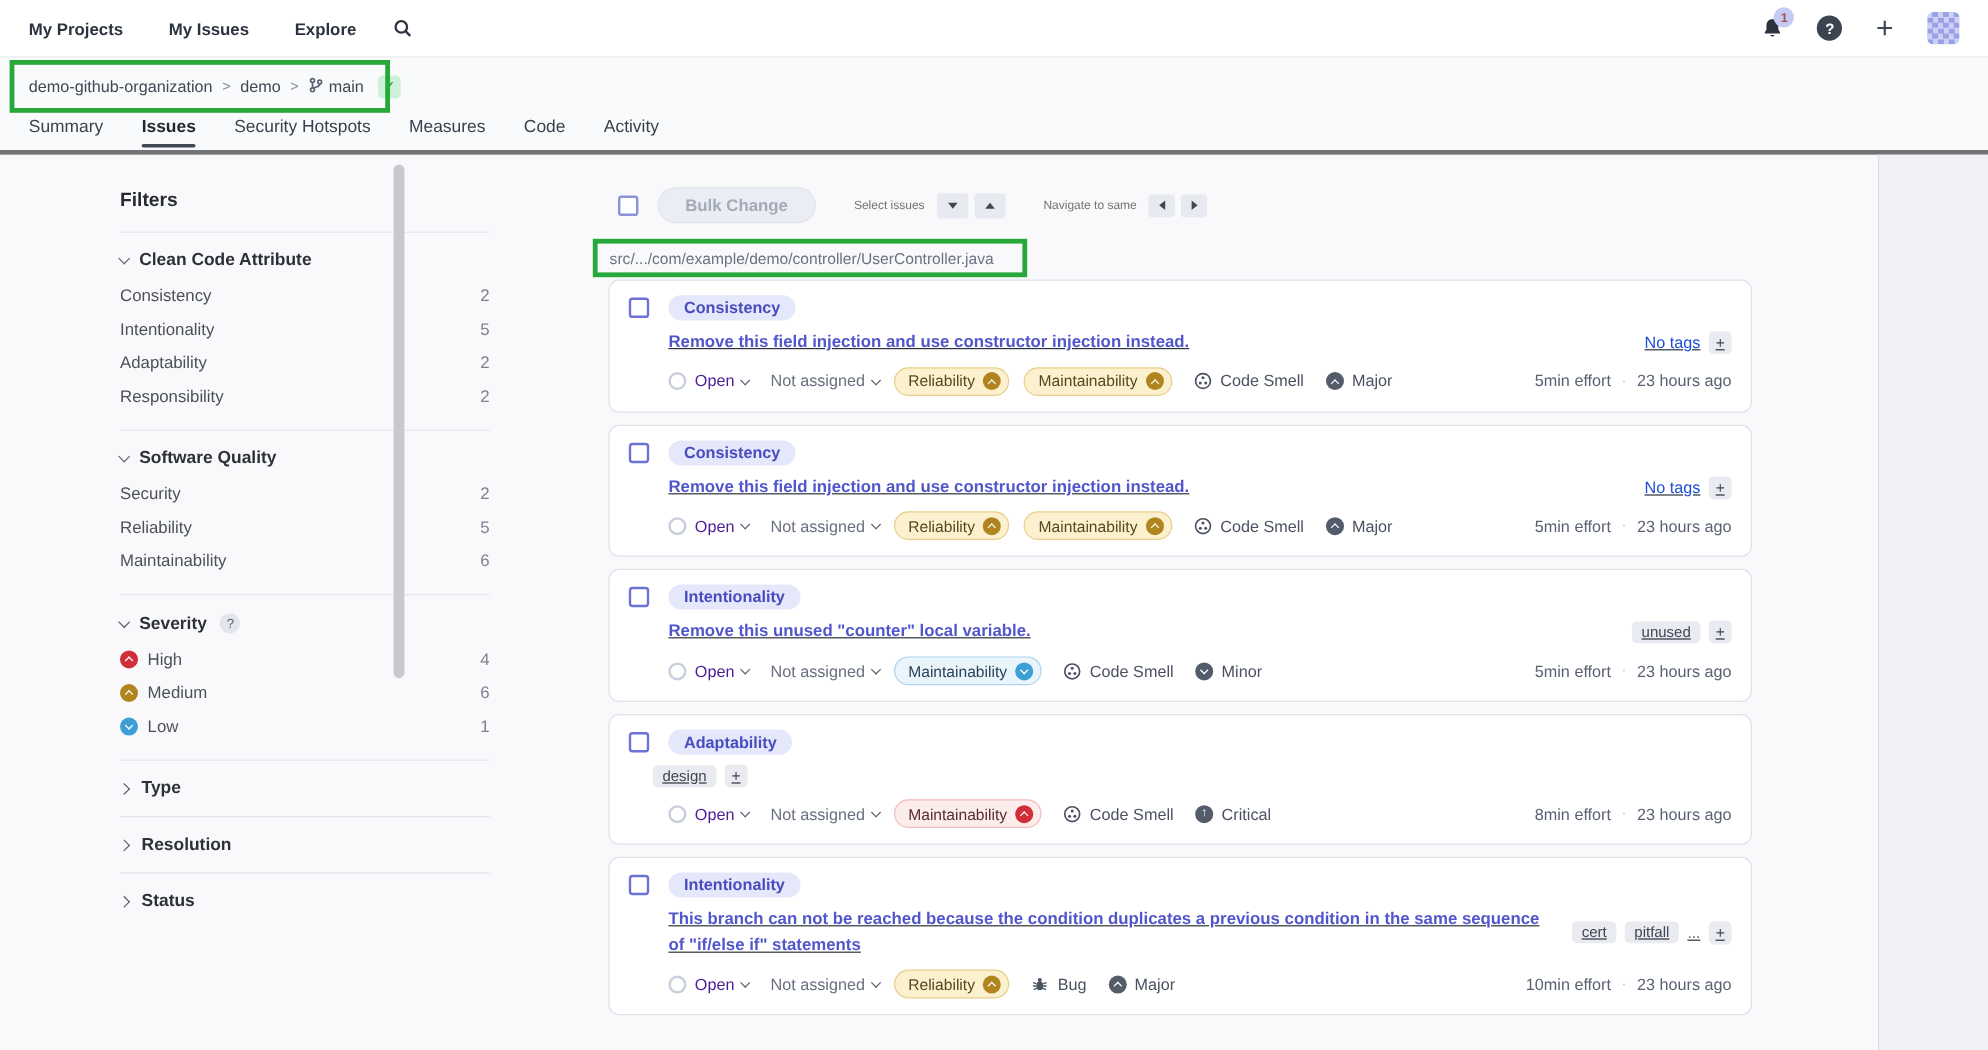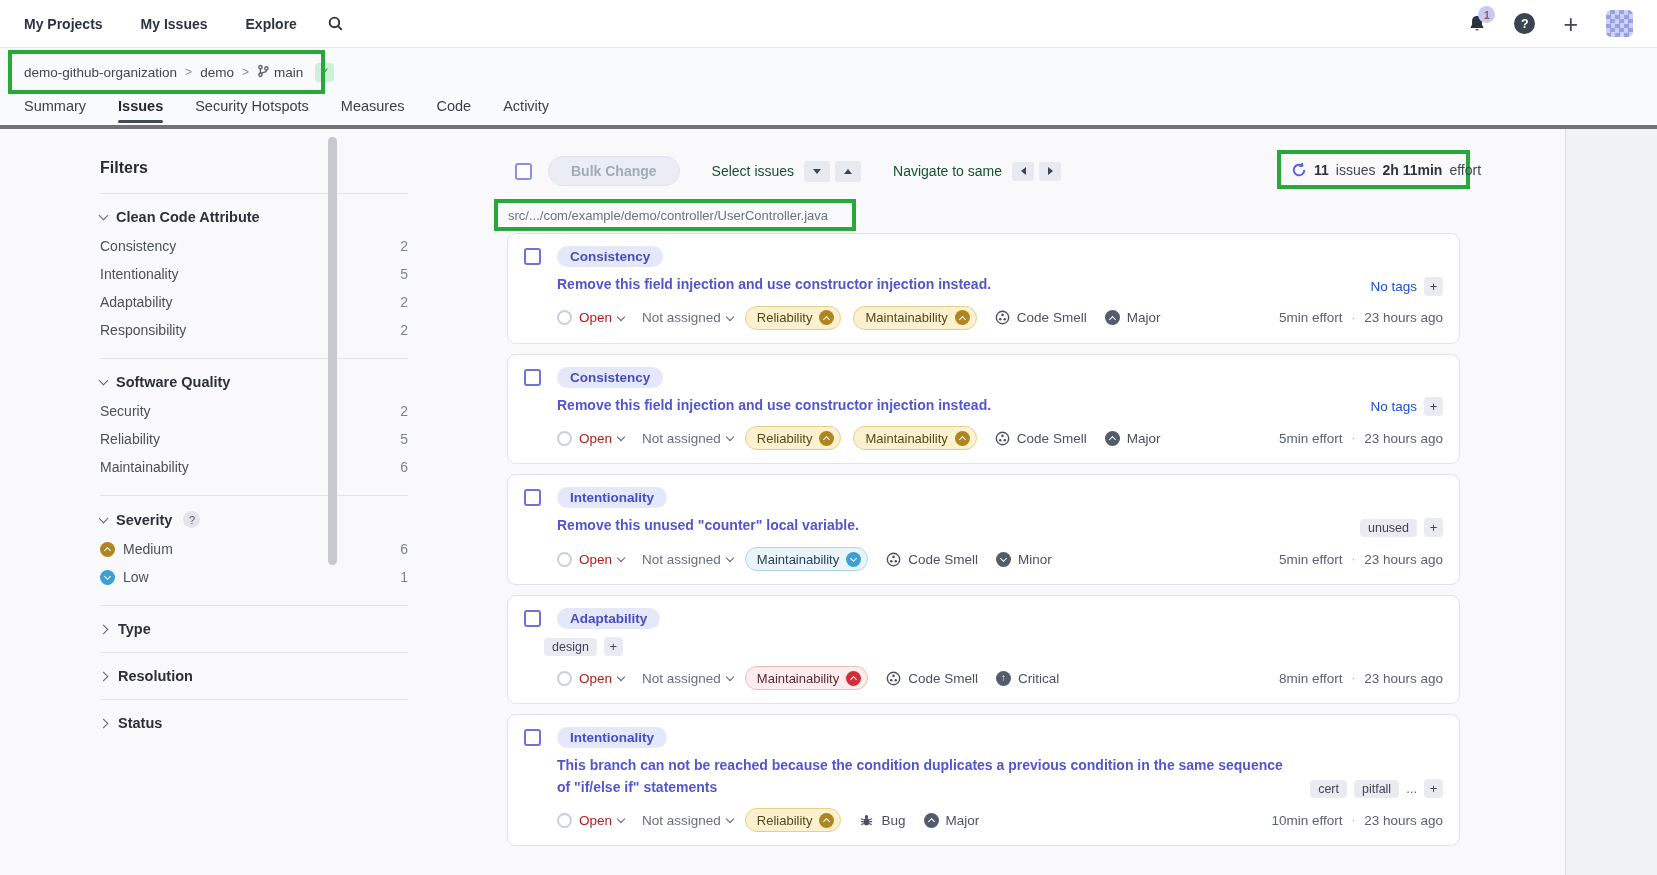--- a/index.html
+++ b/index.html
@@ -70,7 +70,7 @@
   .cbx { width:17px; height:17px; border:2px solid #6d72d9; border-radius:3px; background:#fff; flex:0 0 auto; cursor:pointer; }
   .btn-bulk { margin-left:16px; background:#eaedf3; color:#a4abb8; font-size:14px; font-weight:700;
               border:1px solid #e0e4ec; border-radius:17px; padding:6px 22px; }
-  .lbl { font-size:14px; color:#14532d; }
+  .lbl { font-size:10px; color:#737373; }
   .sq-btn { width:26px; height:21px; background:#e7eaf1; border-radius:3px; display:flex; align-items:center; justify-content:center; margin-left:5px; cursor:pointer; }
   .sq-btn.sm { width:22px; height:19px; }
   .tri-down { border-left:4px solid transparent; border-right:4px solid transparent; border-top:5px solid #3f4654; }

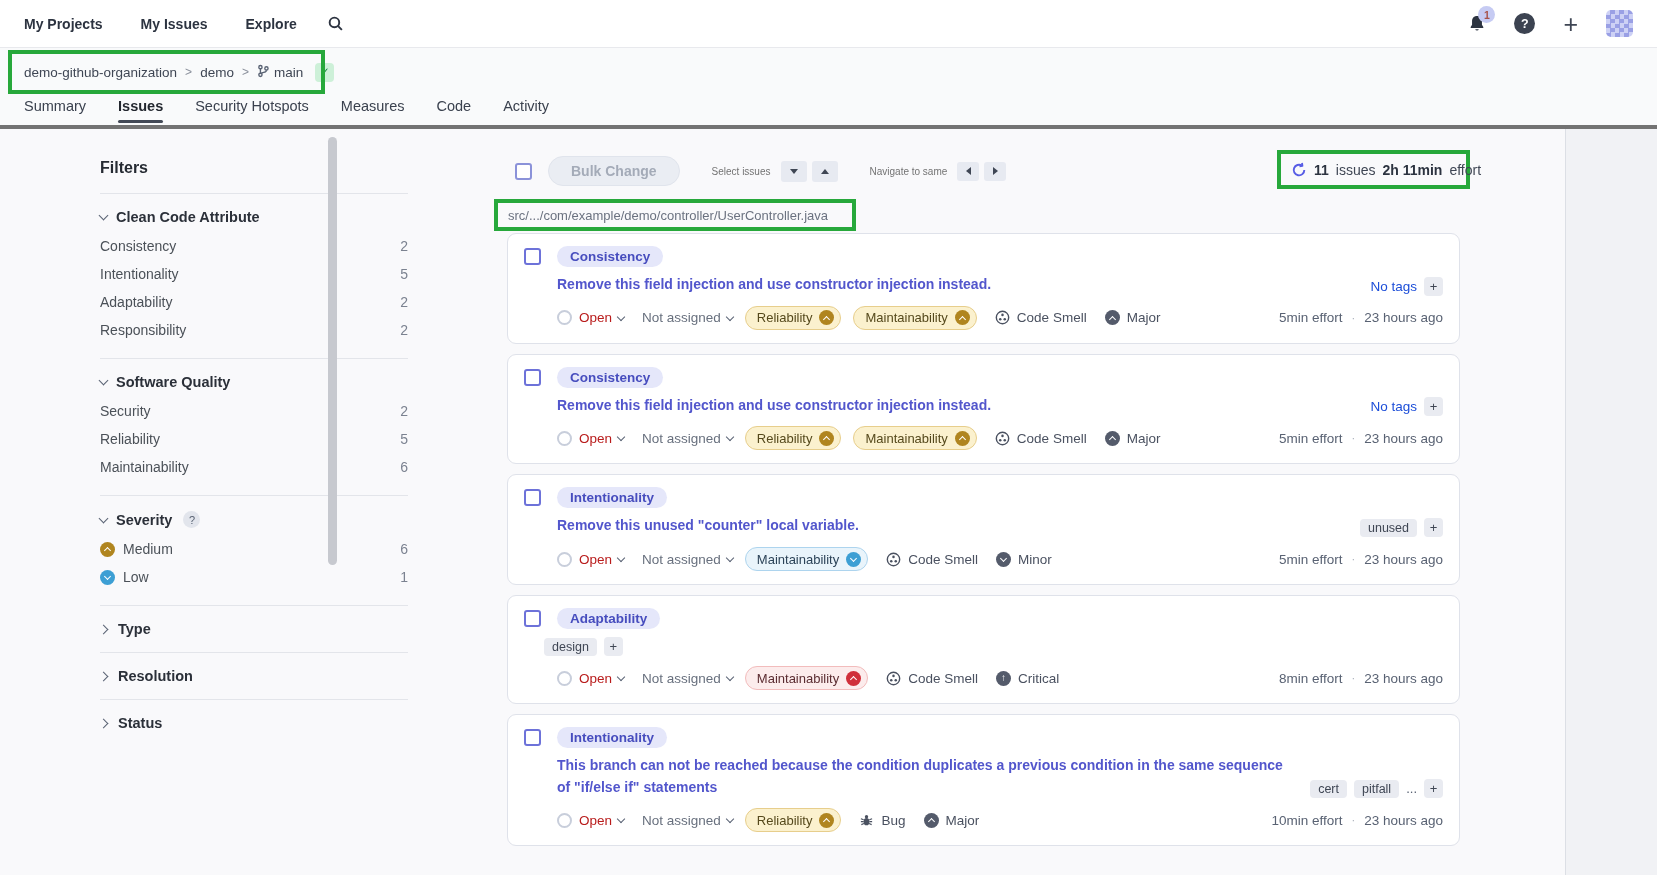--- a/index.html
+++ b/index.html
@@ -300,18 +300,6 @@
           </span>
       </div>
 
-      <div class="summary-box">
-        <span style="display:flex">
-          <svg width="16" height="16" viewBox="0 0 16 16" fill="none" stroke="#575CE5" stroke-width="1.9">
-            <path d="M13.3 8A5.3 5.3 0 1 1 10.9 3.6"></path>
-              <path d="M11 1l.4 2.9-2.9.4" stroke-linejoin="round"></path>
-            </svg>
-        </span>
-        <span class="strong">11</span>
-        <span>issues</span>
-        <span class="strong">2h 11min</span>
-        <span>effort</span>
-      </div>
 
       <div class="path-box">
         <span class="path-text">src/.../com/example/demo/controller/UserController.java</span>

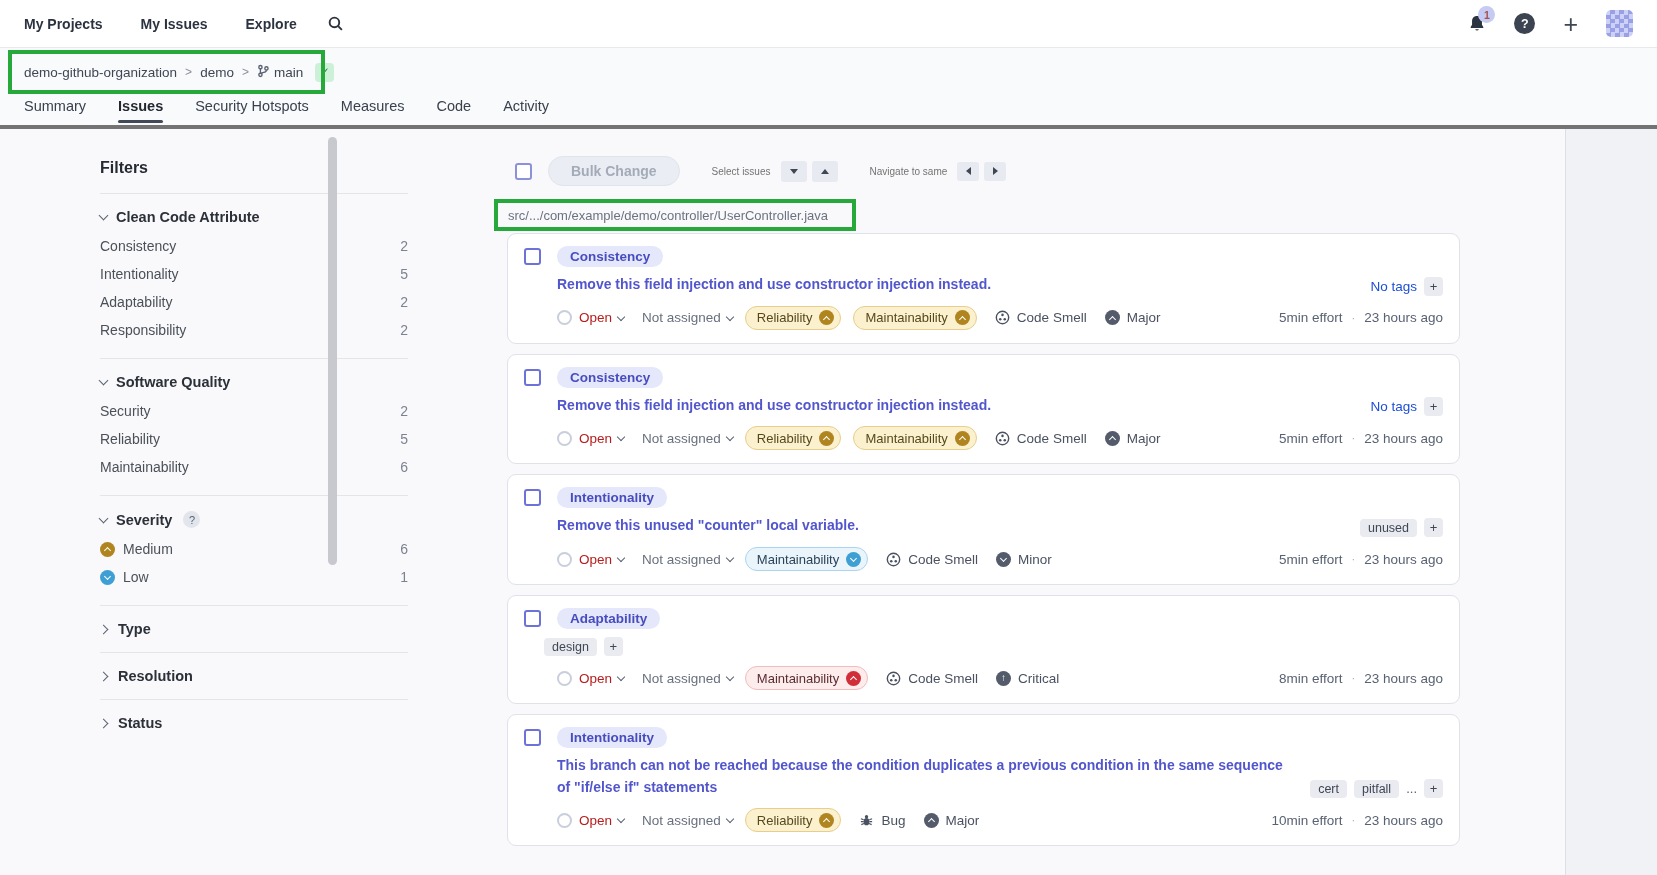--- a/index.html
+++ b/index.html
@@ -92,7 +92,7 @@
   .card { background:#fff; border:1px solid #dfe2ea; border-radius:9px; padding:12px 16px 13px; }
   .card-row1 { display:flex; align-items:center; gap:16px; margin-bottom:7px; }
   .badge { background:#e5e7fa; color:#474dbe; font-size:13.5px; font-weight:700; padding:3px 13px; border-radius:13px; }
-  .card-row2 { display:flex; align-items:flex-end; margin-bottom:10px; }
+  .card-row2 { display:flex; align-items:center; margin-bottom:10px;text-decoration:underline; }
   .title { flex:1; font-size:14px; font-weight:700; color:#5256cc; line-height:1.55; padding-left:33px; cursor:pointer; }
   .tags { display:flex; align-items:center; gap:7px; flex:0 0 auto; margin-left:20px; padding-top:1px; }
   .tag-chip { background:#e9ebf1; color:#3f4654; font-size:12.5px; padding:2px 8px; border-radius:4px; }

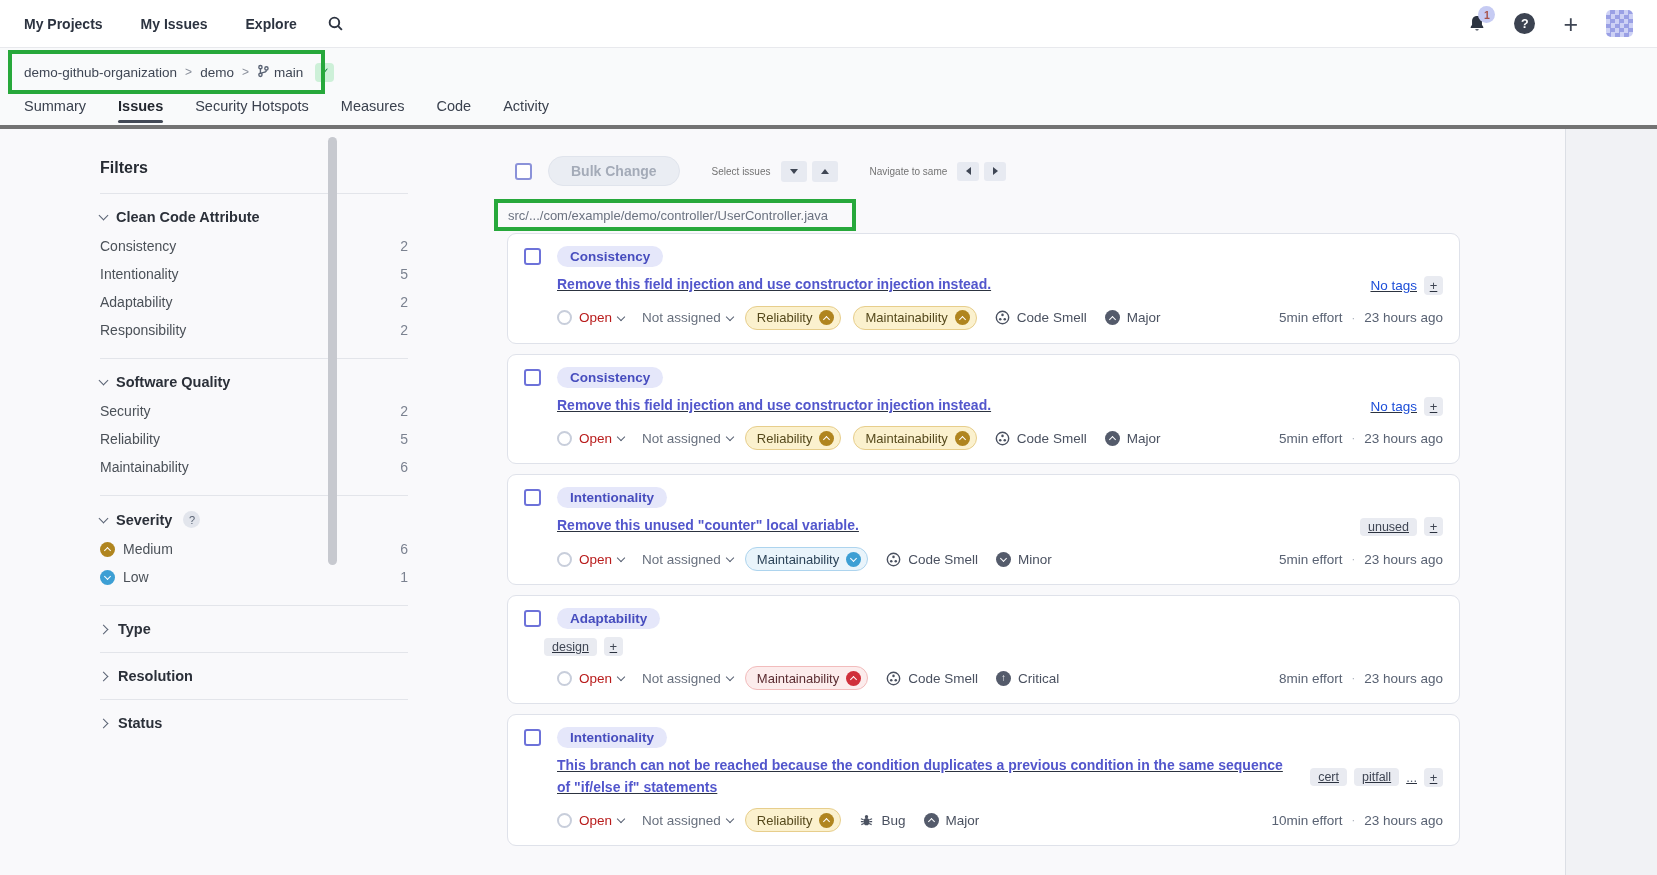--- a/index.html
+++ b/index.html
@@ -102,7 +102,7 @@
              display:flex; align-items:center; justify-content:center; cursor:pointer; }
   .card-row3 { display:flex; align-items:center; padding-left:33px; }
   .open-circle { width:15px; height:15px; border:2px solid #c8cedb; border-radius:50%; background:#fff; }
-  .meta-lbl { font-size:13.5px; color:#b91c1c; margin-left:7px; }
+  .meta-lbl { font-size:13.5px; color:#4c1d95; margin-left:7px; }
   .meta-lbl.dim { color:#68707e; }
   .chev-sm { width:6px; height:6px; border-right:1.6px solid #596273; border-bottom:1.6px solid #596273;
              transform:rotate(45deg); margin:-2px 0 0 6px; }

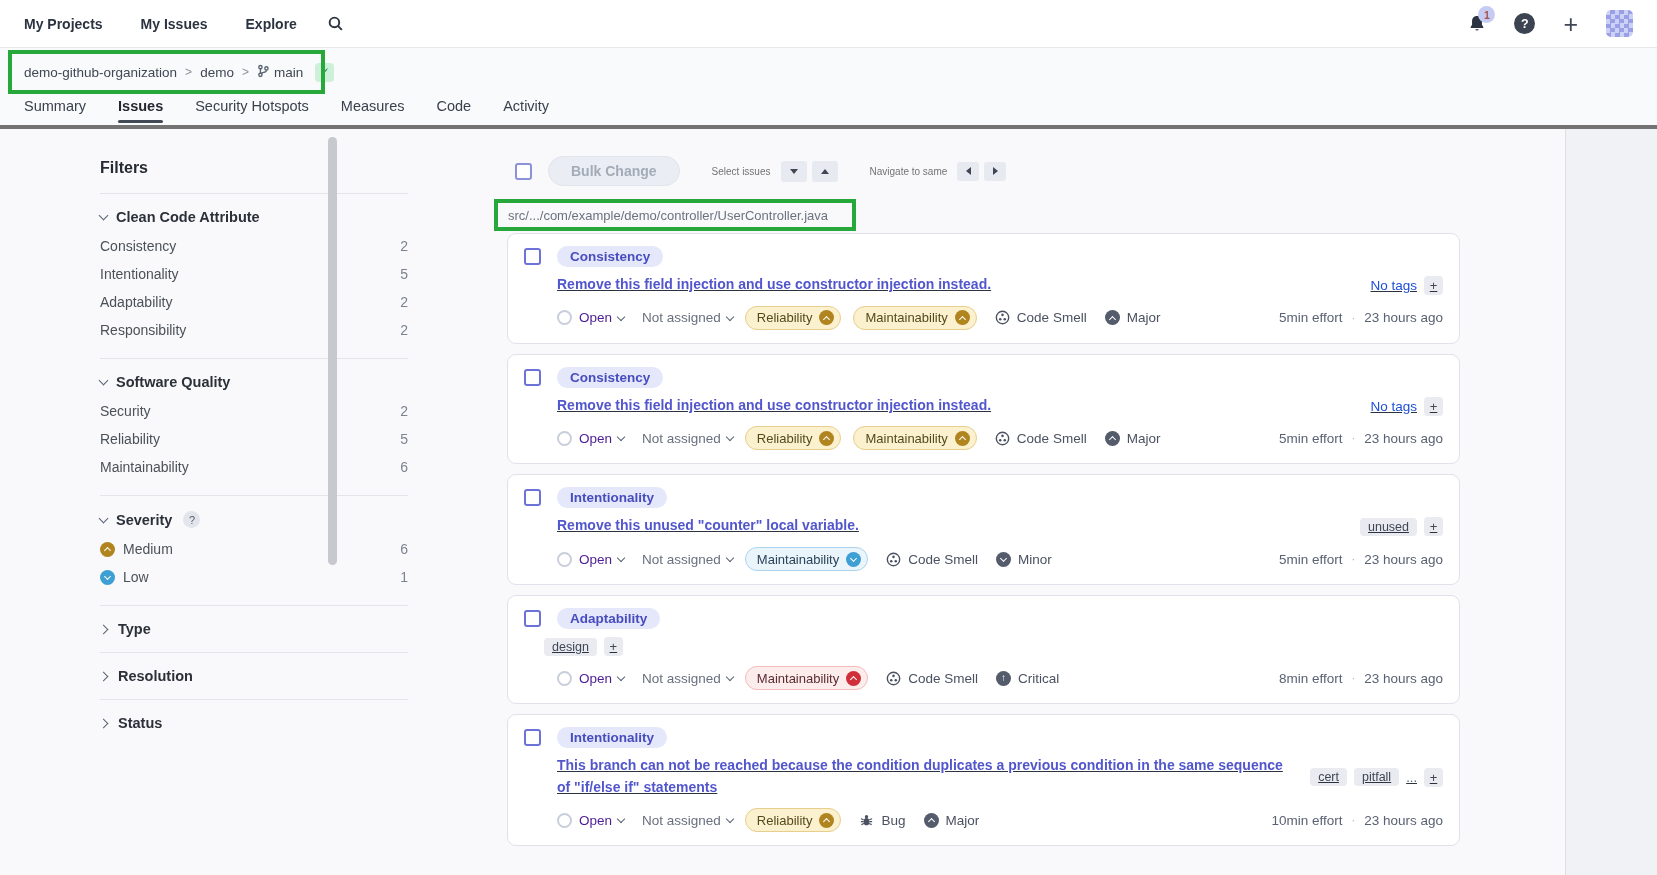--- a/index.html
+++ b/index.html
@@ -240,6 +240,13 @@
               <span class="fhelp">?</span>
             </div>
             <div class="fitem">
+              <span class="sev" style="background: rgb(208, 47, 58);">
+                <span class="chev up"></span>
+              </span>
+              <span class="fitem-label">High</span>
+              <span class="fitem-count">4</span>
+            </div>
+            <div class="fitem">
               <span class="sev" style="background: rgb(176, 133, 31);">
                 <span class="chev up"></span>
               </span>

